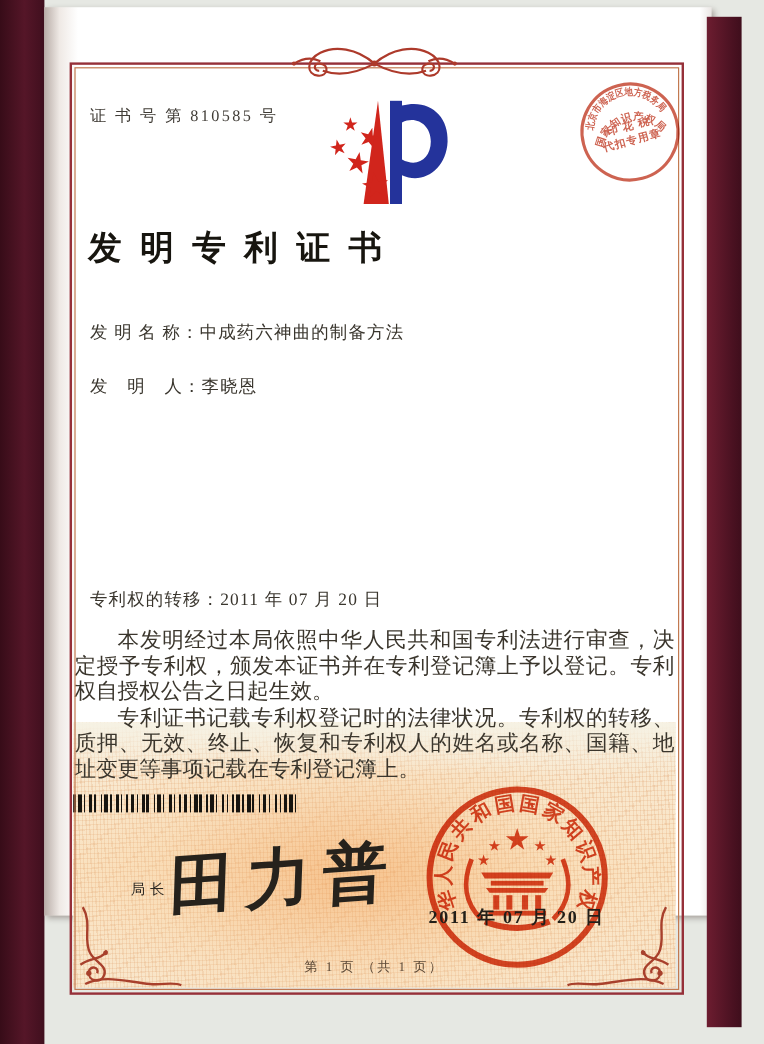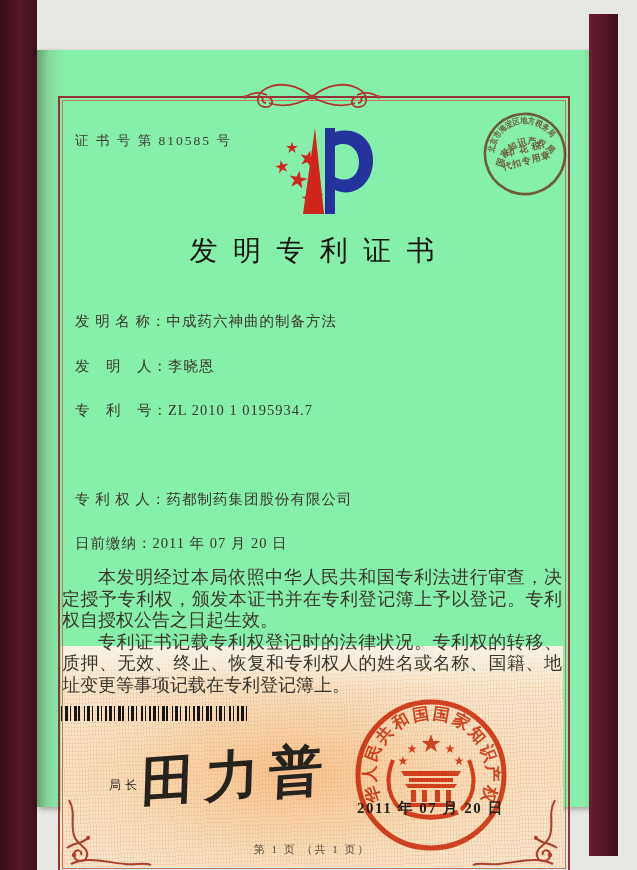--- a/index.html
+++ b/index.html
@@ -12,8 +12,8 @@
   .cover-right{position:absolute;left:589px;top:14px;width:29px;height:842px;
     background:linear-gradient(90deg,#6d1d30,#4c1222 70%,#3f0e1c);}
   
-  .page{position:absolute;left:37px;top:6px;width:556px;height:757px;background:#86efac;
-        box-shadow:2px 2px 5px rgba(40,20,15,.35);margin-top:44px;}
+  .page{position:absolute;left:37px;top:6px;width:556px;height:757px;background:#ffffff;
+        box-shadow:2px 2px 5px rgba(40,20,15,.35);}
   .page .spine-shadow{position:absolute;left:0;top:0;width:28px;height:100%;
         background:linear-gradient(90deg,rgba(70,40,25,.38),rgba(140,100,70,.14) 45%,rgba(0,0,0,0));}
   .page .edge-shadow{position:absolute;right:0;top:0;width:10px;height:100%;

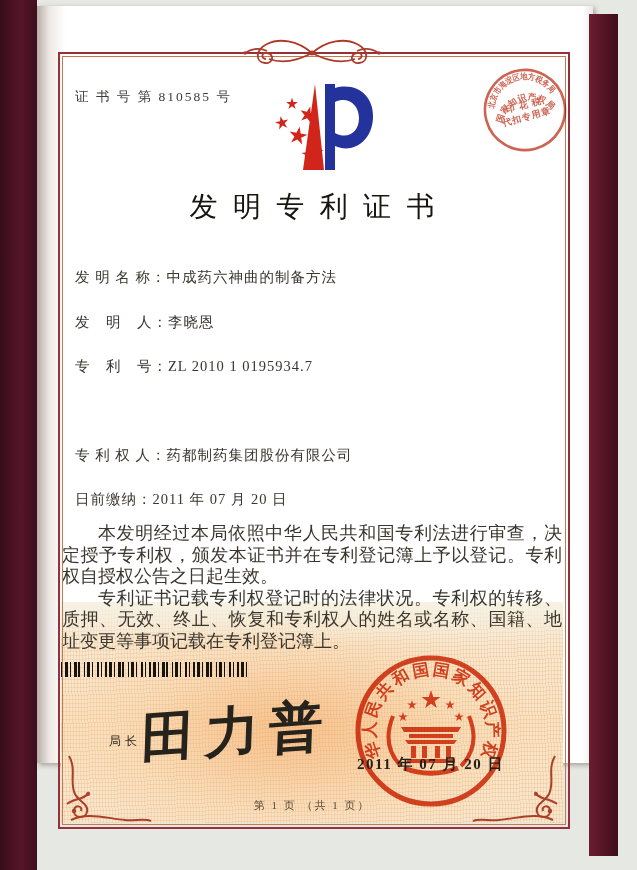--- a/index.html
+++ b/index.html
@@ -30,8 +30,8 @@
   
   .cert-number{position:absolute;left:38px;top:82px;font-size:13.5px;letter-spacing:2px;color:#403c36;z-index:2;white-space:nowrap;}
   .logo{position:absolute;left:215px;top:74px;width:125px;height:95px;z-index:2;}
-  .title{position:absolute;left:21px;top:182px;width:508px;text-align:center;font-size:28px;
-         font-weight:400;color:#17150f;letter-spacing:.55em;text-indent:.55em;z-index:2;white-space:nowrap;}
+  .title{position:absolute;left:21px;top:182px;width:508px;text-align:left;font-size:28px;
+         font-weight:700;color:#17150f;letter-spacing:.55em;text-indent:.55em;z-index:2;white-space:nowrap;}
   
   .field{position:absolute;left:38px;font-size:14.5px;letter-spacing:1px;color:#3a362e;z-index:2;white-space:nowrap;}
   .field .flabel{color:#3a362e;}

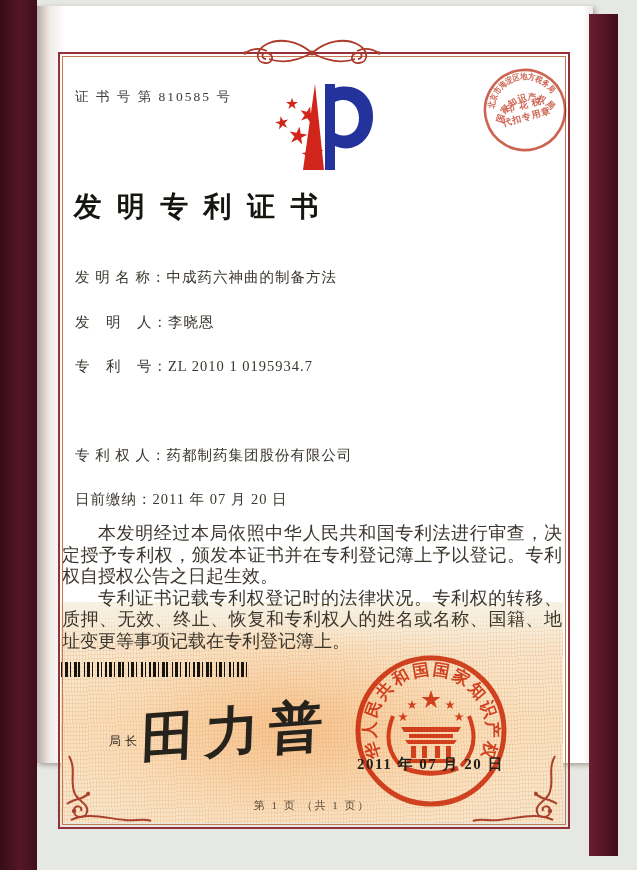--- a/index.html
+++ b/index.html
@@ -168,9 +168,6 @@
     </div>
     <div class="field" style="top:262px">
       <span class="flabel">发 明 名 称：</span><span class="fvalue">中成药六神曲的制备方法</span>
-    </div>
-    <div class="field" style="top:351px">
-      <span class="flabel">专　利　号：</span><span class="fvalue">ZL 2010 1 0195934.7</span>
     </div>
     <div class="field" style="top:440px">
       <span class="flabel">专 利 权 人：</span><span class="fvalue">药都制药集团股份有限公司</span>

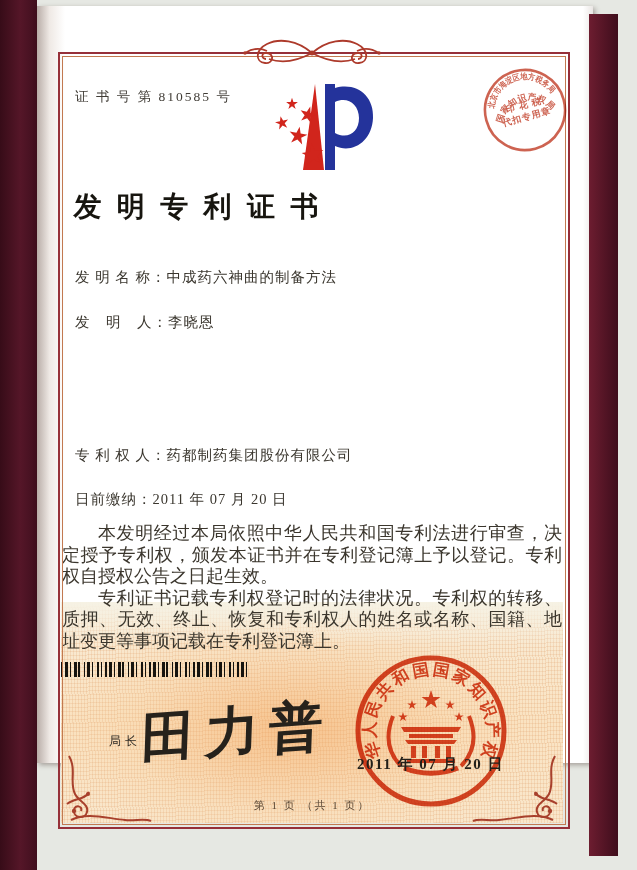--- a/index.html
+++ b/index.html
@@ -168,9 +168,6 @@
     </div>
     <div class="field" style="top:262px">
       <span class="flabel">发 明 名 称：</span><span class="fvalue">中成药六神曲的制备方法</span>
-    </div>
-    <div class="field" style="top:440px">
-      <span class="flabel">专 利 权 人：</span><span class="fvalue">药都制药集团股份有限公司</span>
     </div>
     <div class="field" style="top:484px">
       <span class="flabel">日前缴纳：</span><span class="fvalue">2011 年 07 月 20 日</span>

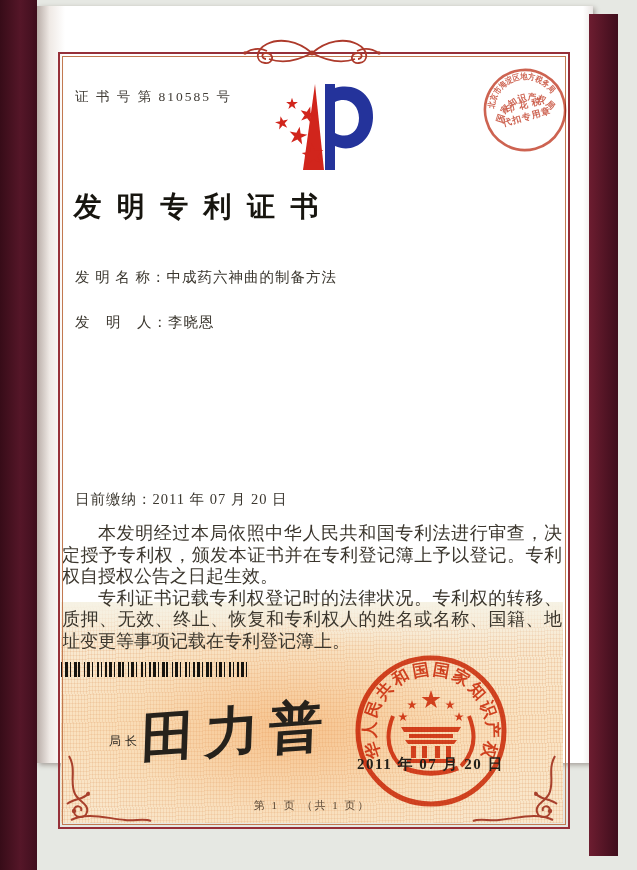--- a/index.html
+++ b/index.html
@@ -170,7 +170,7 @@
       <span class="flabel">发 明 名 称：</span><span class="fvalue">中成药六神曲的制备方法</span>
     </div>
     <div class="field" style="top:484px">
-      <span class="flabel">日前缴纳：</span><span class="fvalue">2011 年 07 月 20 日</span>
+      <span class="flabel">专利权的转移：</span><span class="fvalue">2011 年 07 月 20 日</span>
     </div>
 
     <div class="paras">

